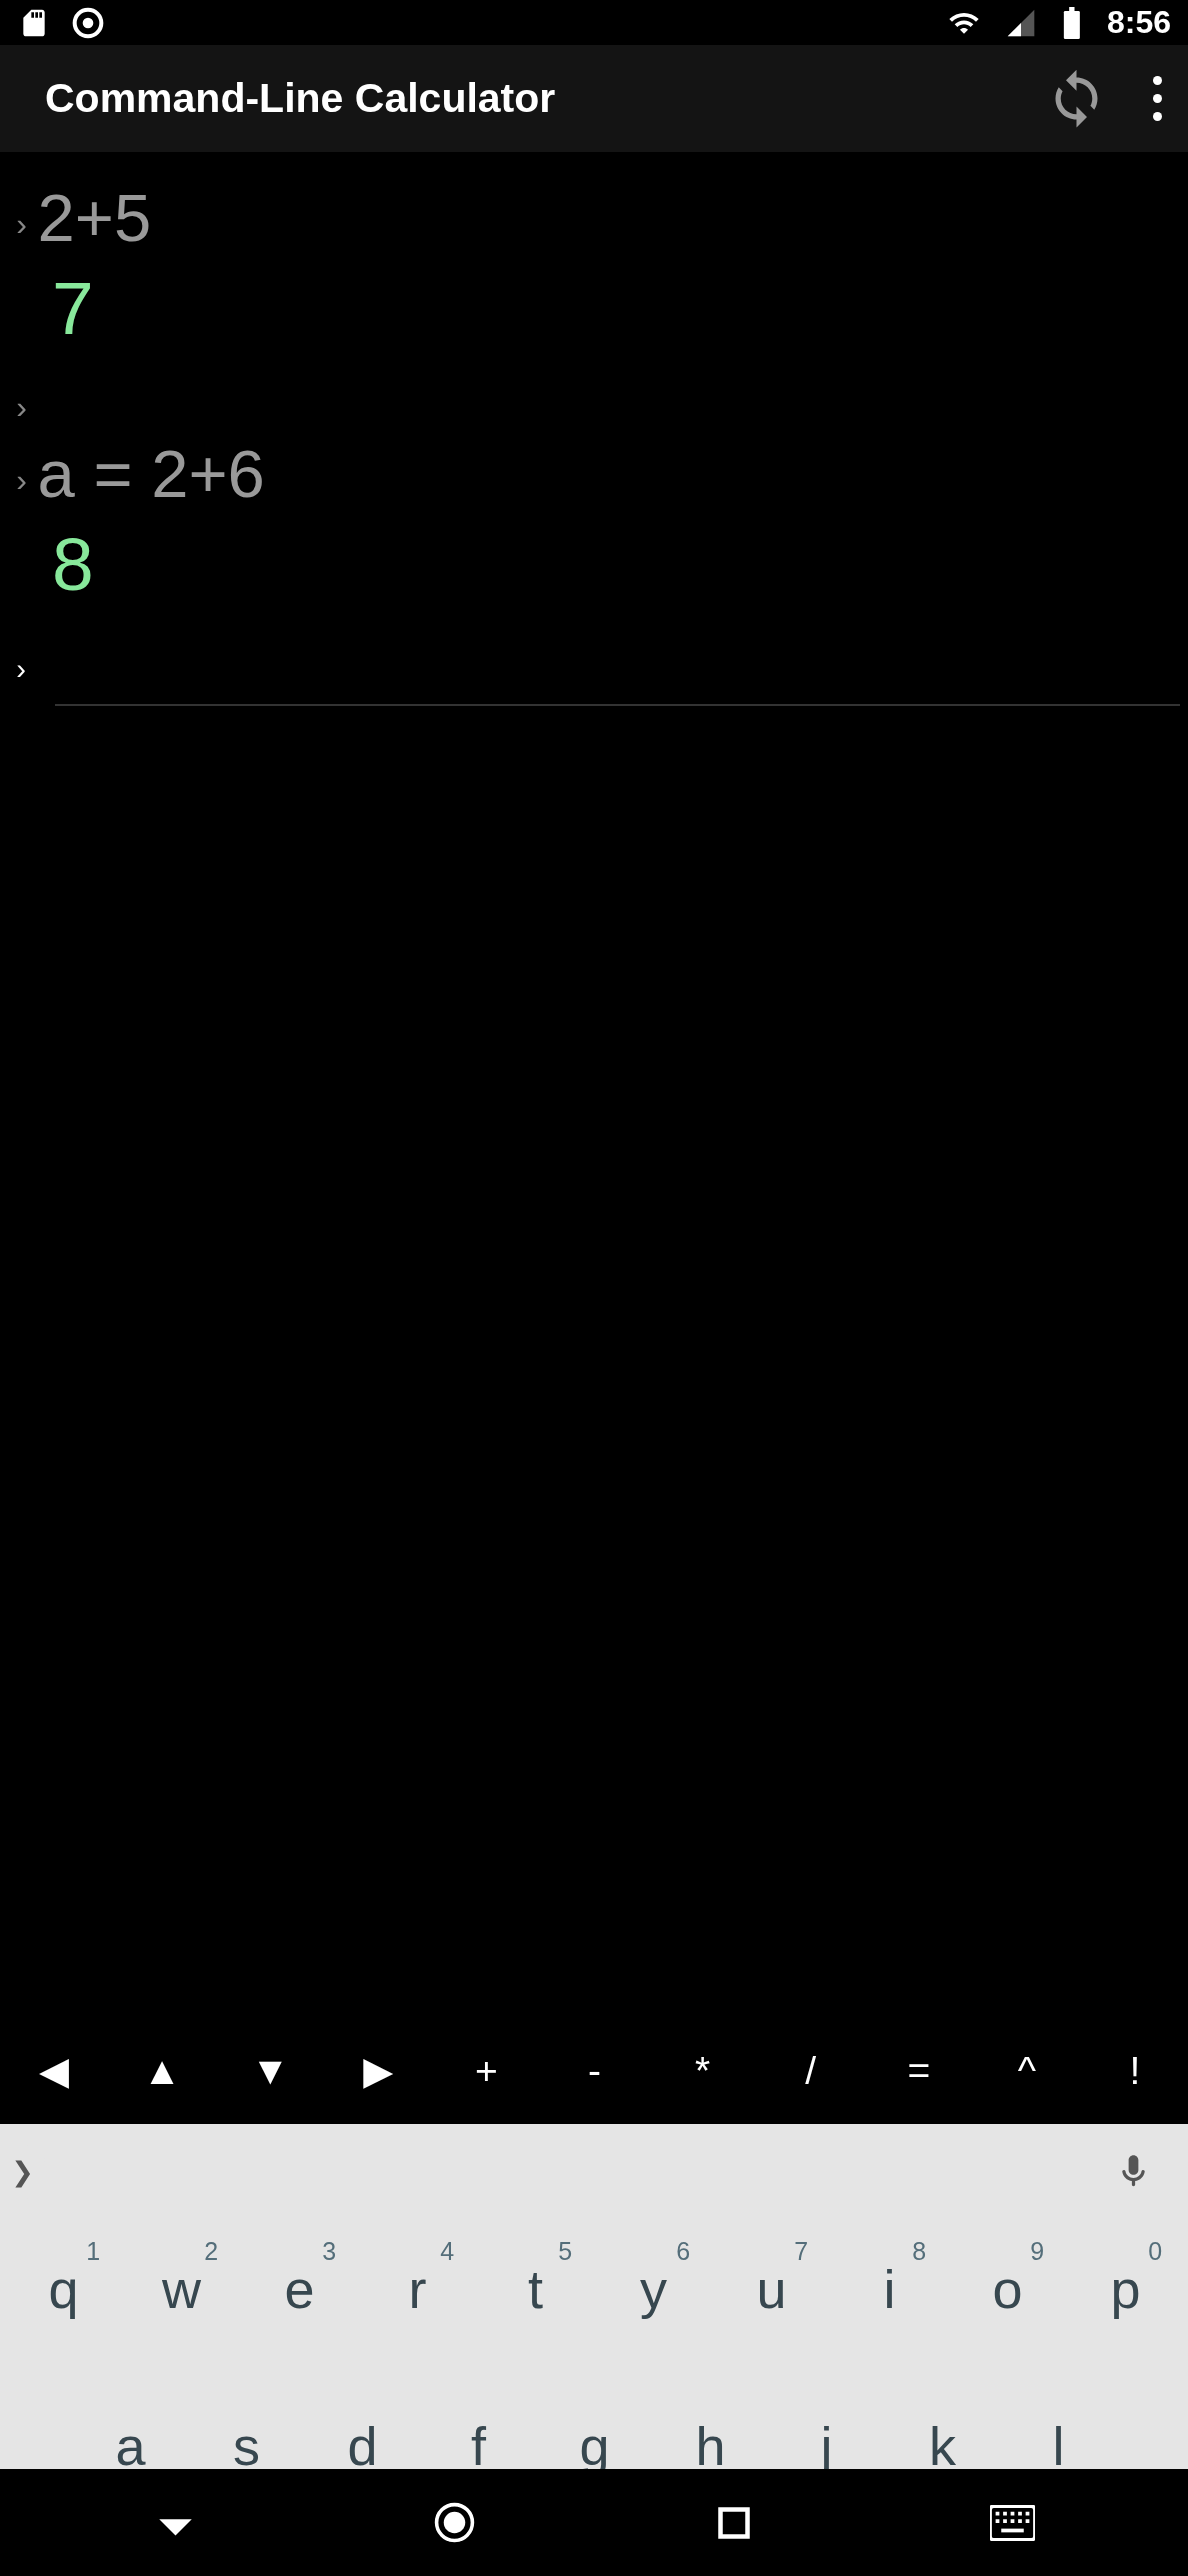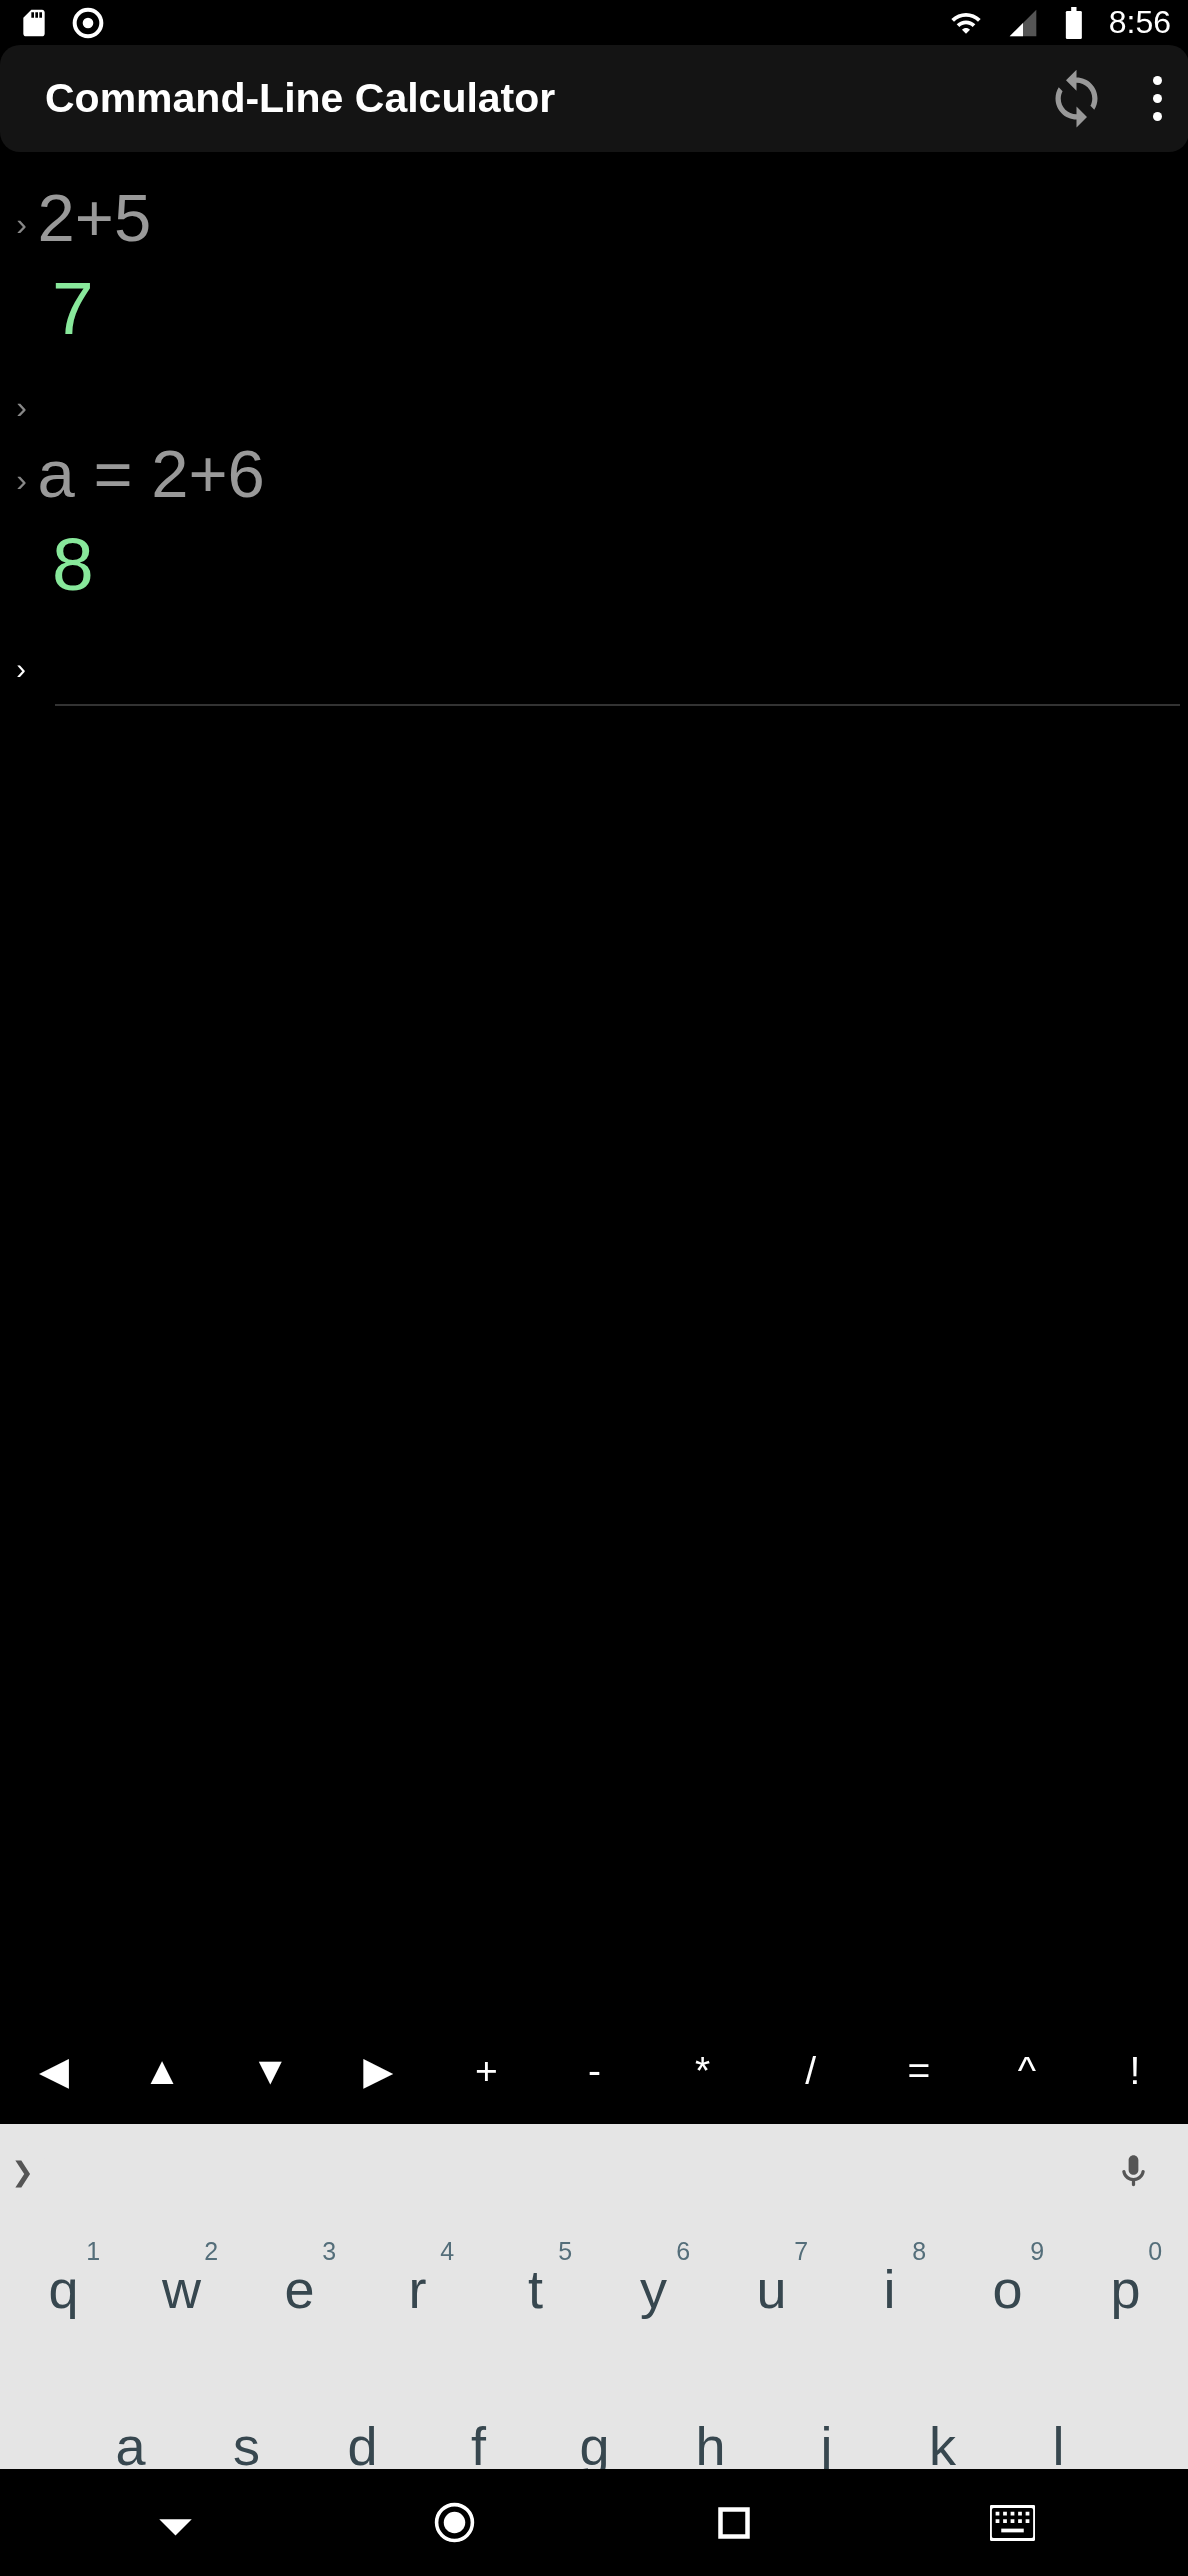--- a/index.html
+++ b/index.html
@@ -7,7 +7,7 @@
     
     .status-bar { height: 45px; background: #000; display: flex; align-items: center; justify-content: space-between; padding: 0 18px; color: #fff; }
     .status-left { display: flex; gap: 22.4px; align-items: center; }
-    .status-right { display: flex; gap: 25px; align-items: center; font-size: 32px; font-weight: 400; }
+    .status-right { display: flex; gap: 25px; align-items: center; font-size: 32px; font-weight: 700; }
     .status-icon { width: 32px; height: 32px; }
     
     .app-bar { height: 107px; background: #141414; display: flex; align-items: center; justify-content: space-between; padding: 0 27px 0 45px; border-radius: 20px; }

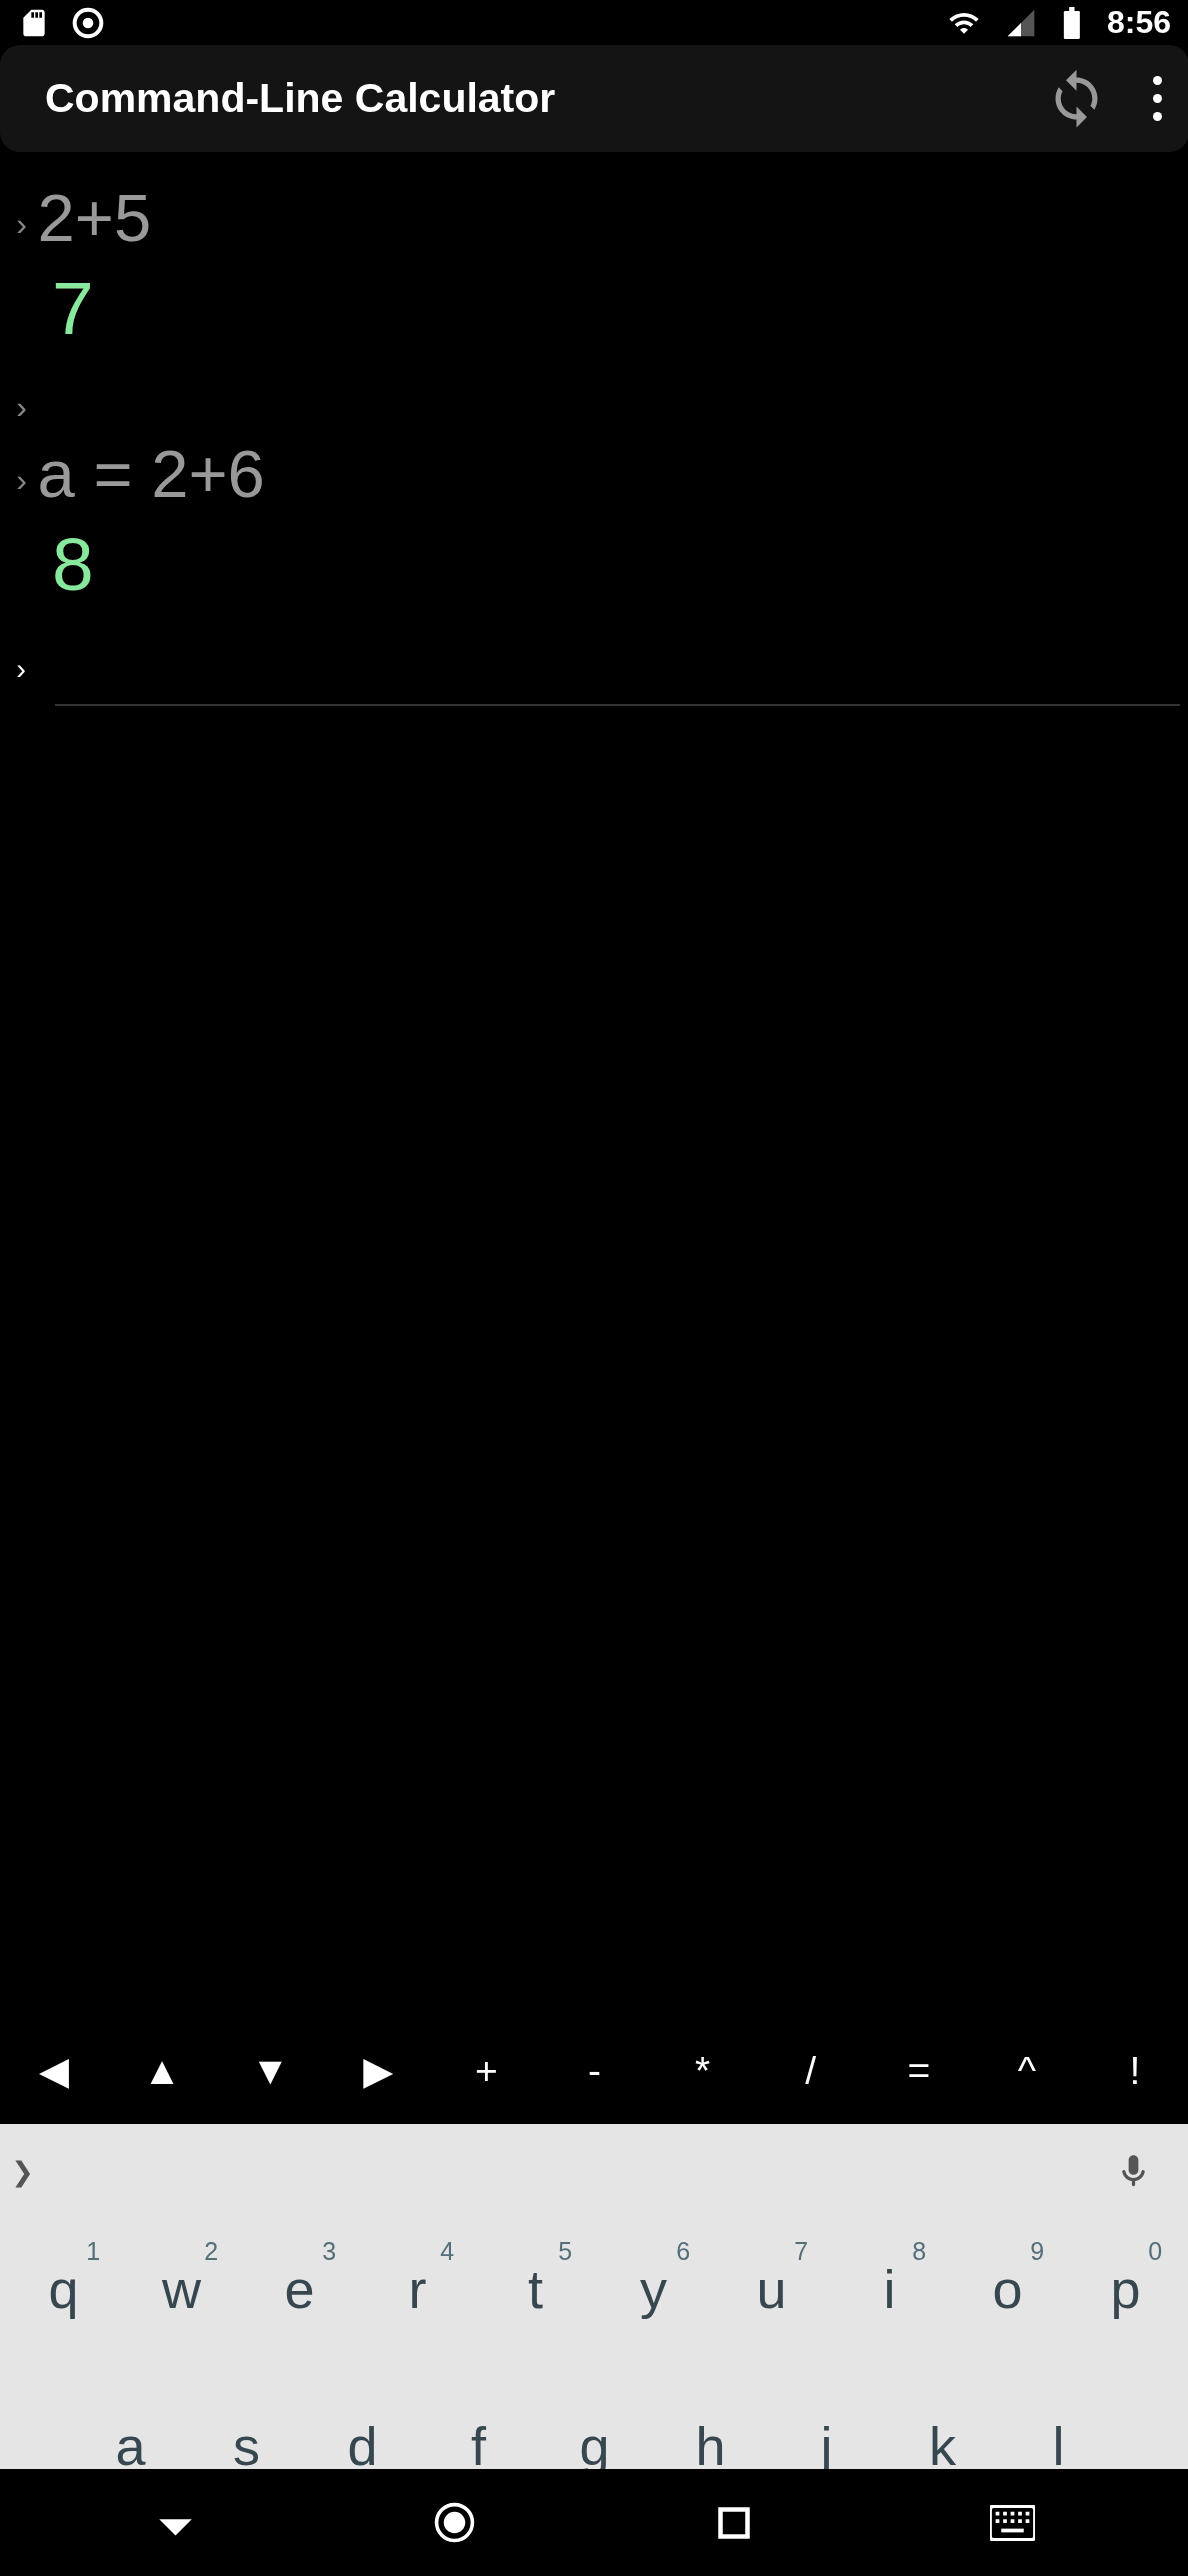--- a/index.html
+++ b/index.html
@@ -10,7 +10,7 @@
     .status-right { display: flex; gap: 25px; align-items: center; font-size: 32px; font-weight: 700; }
     .status-icon { width: 32px; height: 32px; }
     
-    .app-bar { height: 107px; background: #141414; display: flex; align-items: center; justify-content: space-between; padding: 0 27px 0 45px; border-radius: 20px; }
+    .app-bar { height: 107px; background: #141414; display: flex; align-items: center; justify-content: space-between; padding: 0 27px 0 45px; }
     .app-title { color: #fff; font-size: 41px; font-weight: 600; }
     .app-actions { display: flex; gap: 45px; align-items: center; }
     .sync-icon { color: #999; }

